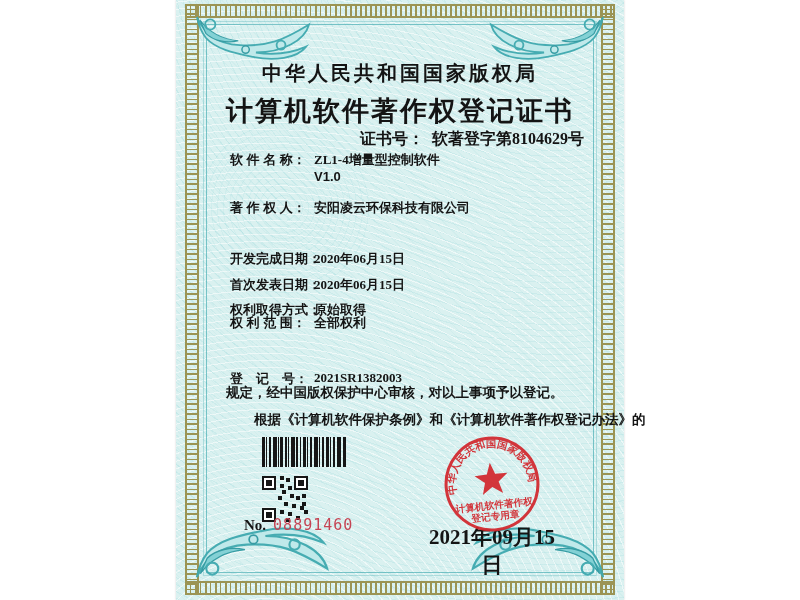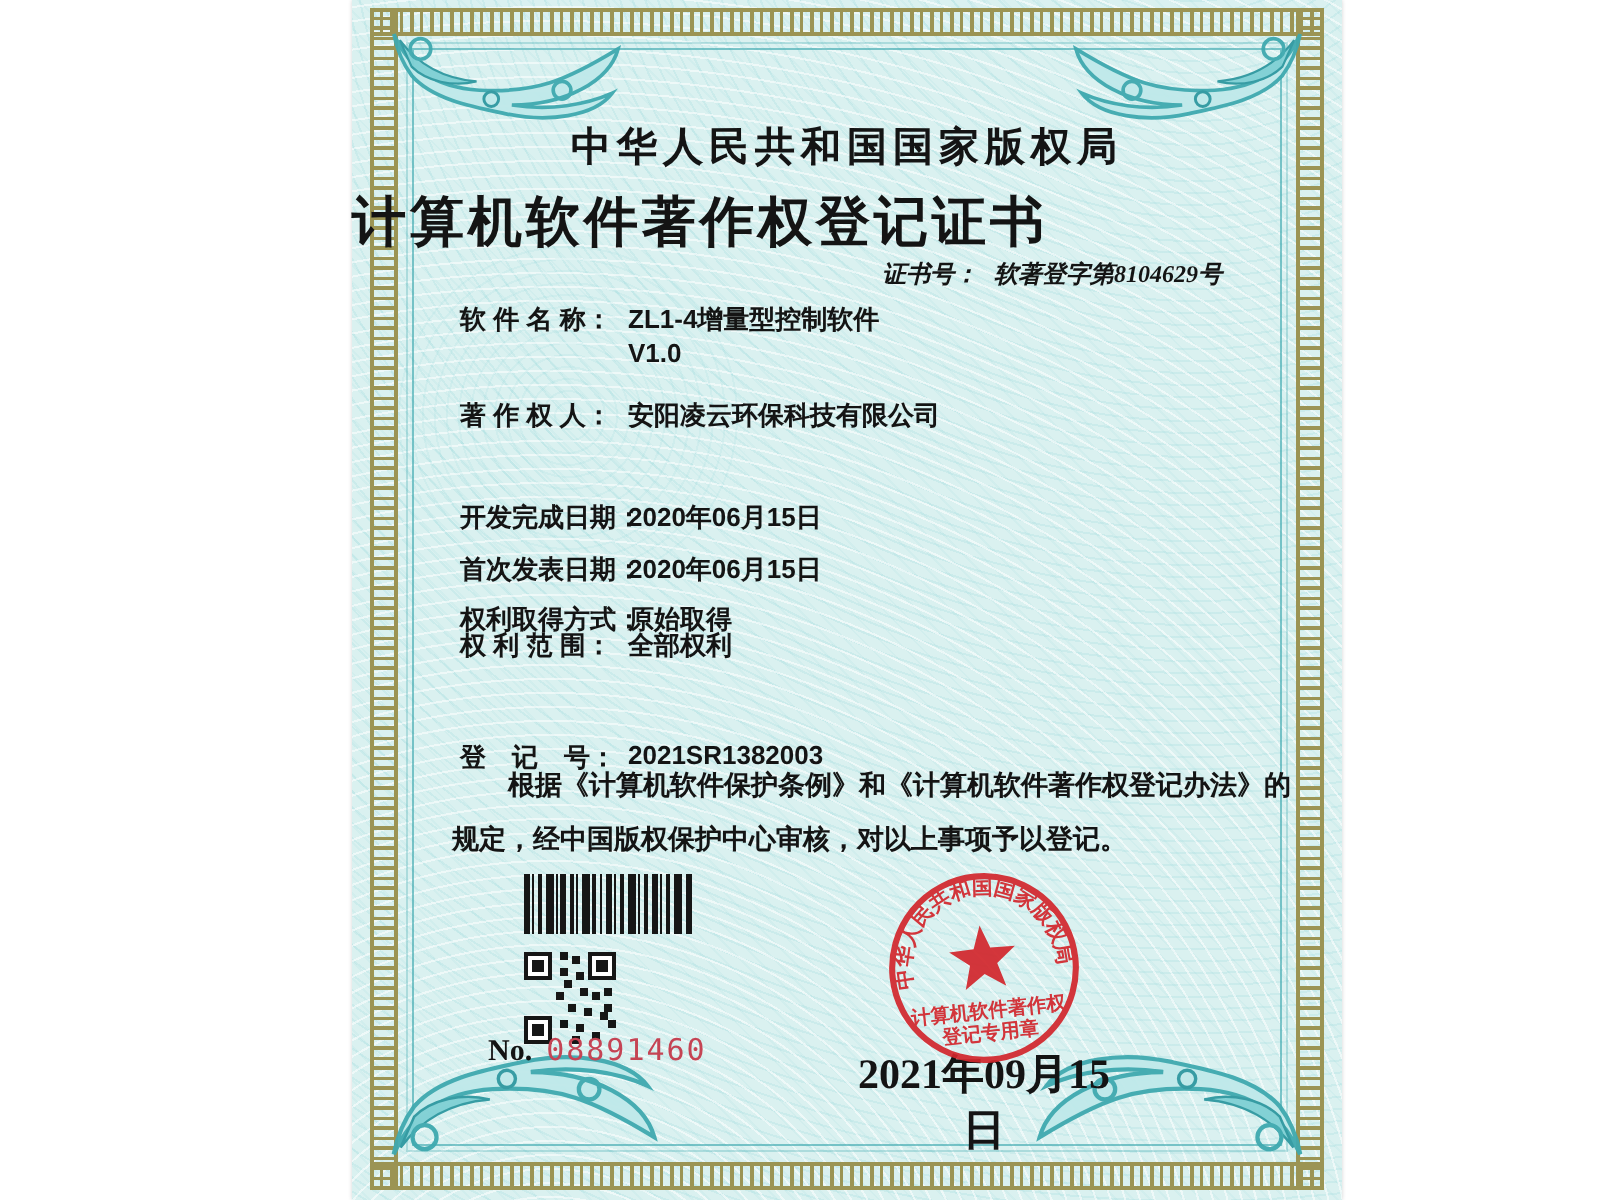--- a/index.html
+++ b/index.html
@@ -18,7 +18,7 @@
 
   
   .certificate{
-    position:absolute;left:176px;top:0;width:495px;height:600px;
+    position:absolute;left:176px;top:0;width:448px;height:600px;
     background-color:var(--paper);
     background-image:
       repeating-radial-gradient(circle at 20% 115%, rgba(255,255,255,.55) 0 1px, transparent 1px 7px),

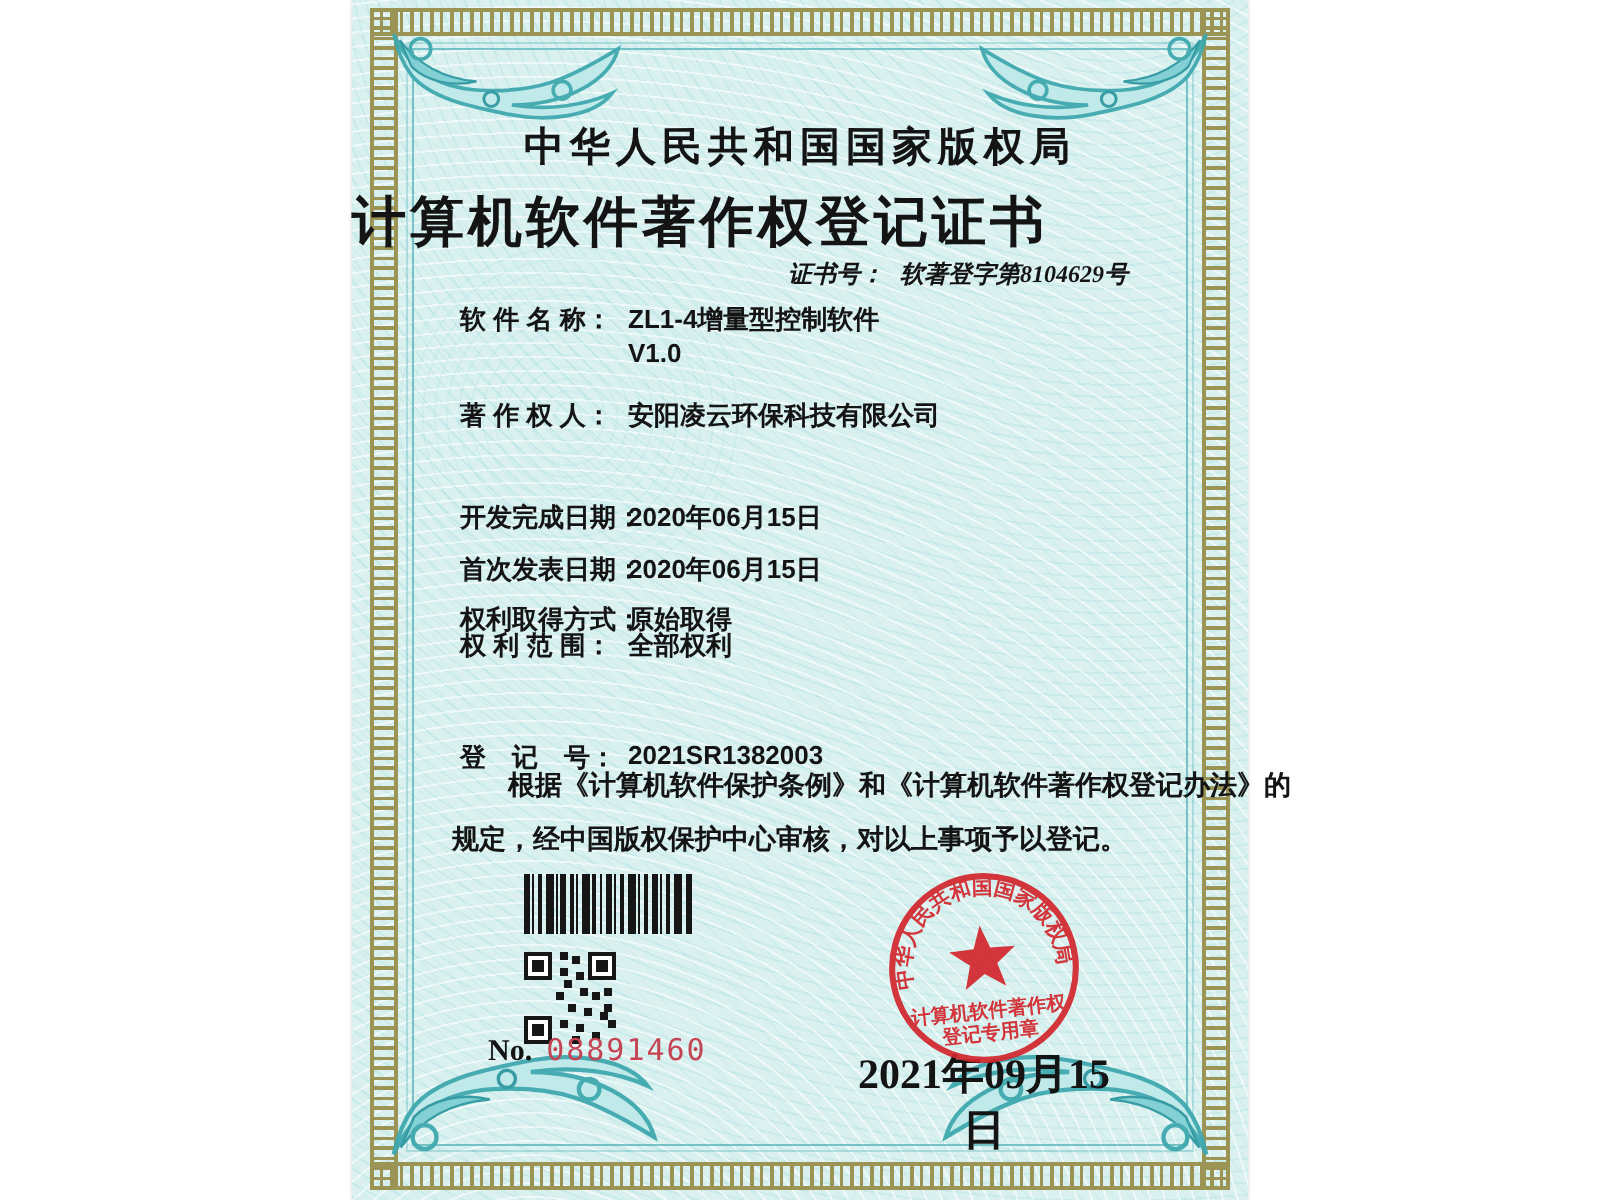--- a/index.html
+++ b/index.html
@@ -61,7 +61,7 @@
   .issuer{position:absolute;top:60px;left:0;width:100%;text-align:center;
     font-family:"Liberation Serif","DejaVu Serif",serif;font-weight:bold;
     font-size:20px;letter-spacing:3px;color:var(--ink);}
-  .title{position:absolute;top:93px;left:0;width:100%;
+  .title{position:absolute;top:93px;left:0;width:100%;text-align:center;
     font-family:"Liberation Serif","DejaVu Serif",serif;font-weight:bold;
     font-size:27px;letter-spacing:2px;color:var(--ink);}
   .certno{position:absolute;top:129px;right:60px;

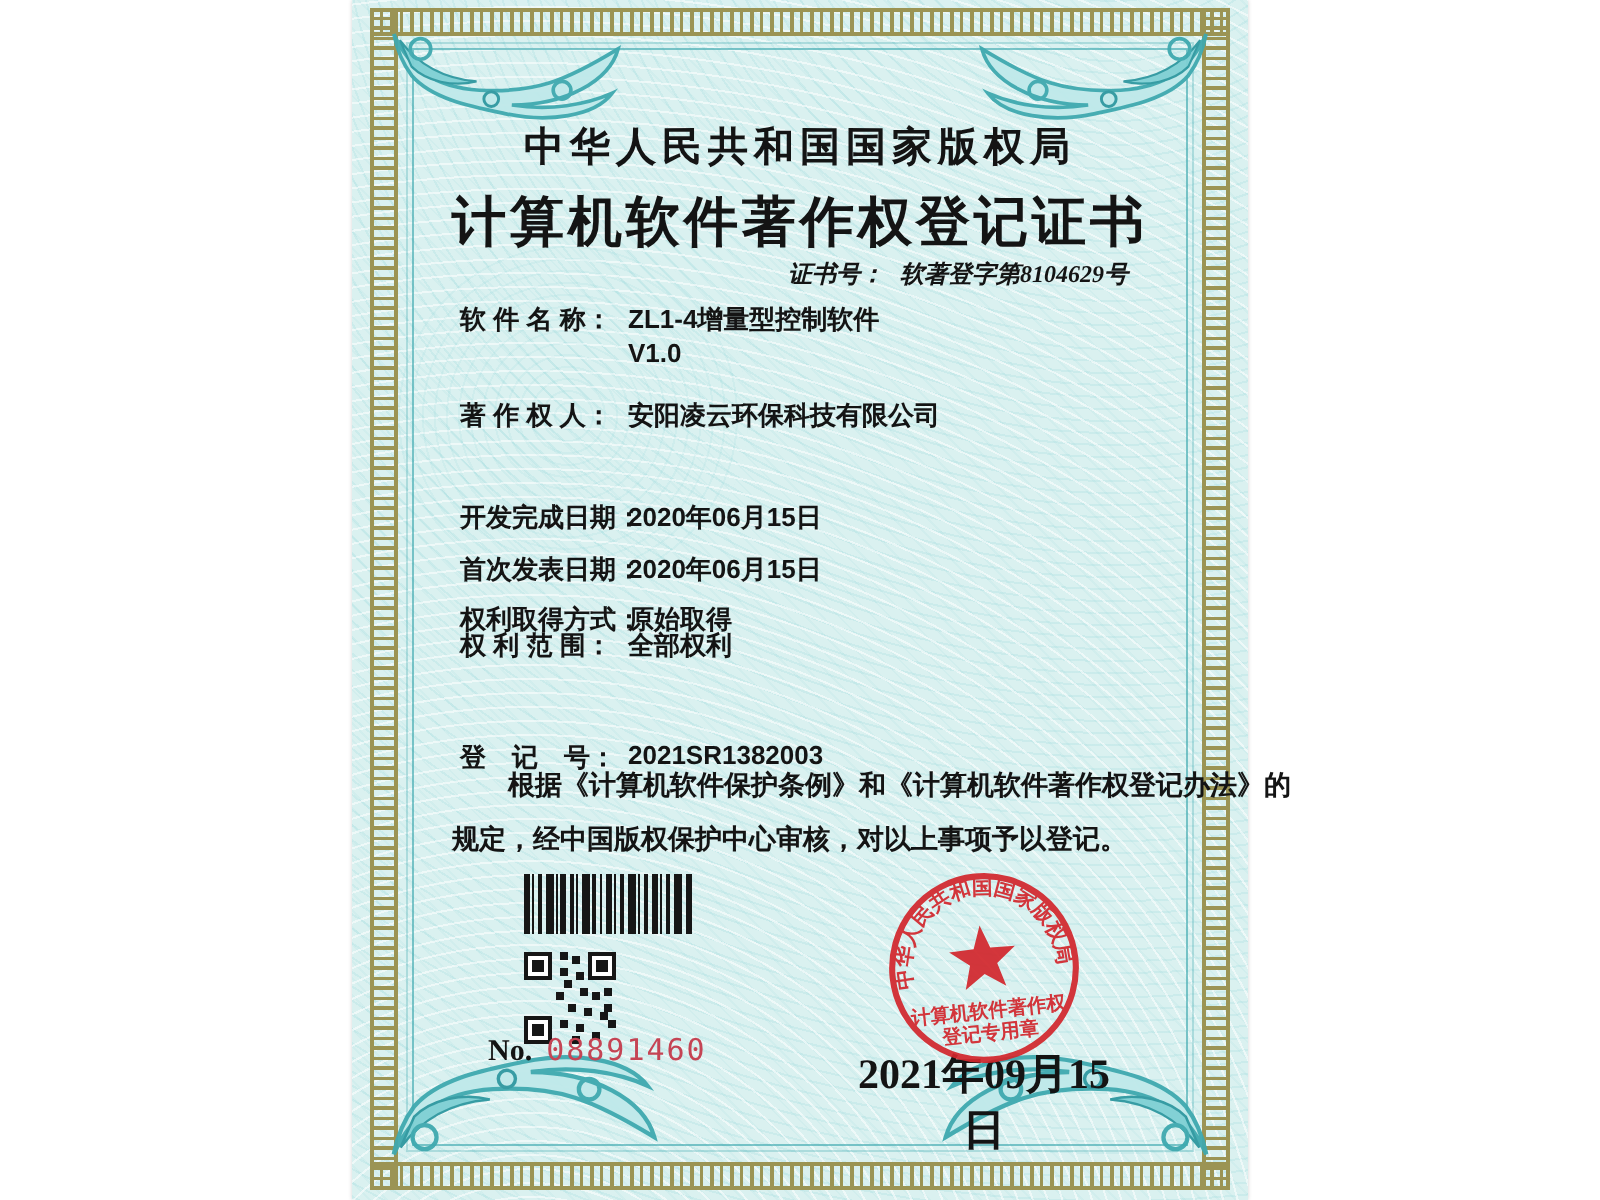--- a/index.html
+++ b/index.html
@@ -64,9 +64,9 @@
   .title{position:absolute;top:93px;left:0;width:100%;text-align:center;
     font-family:"Liberation Serif","DejaVu Serif",serif;font-weight:bold;
     font-size:27px;letter-spacing:2px;color:var(--ink);}
-  .certno{position:absolute;top:129px;right:60px;
-    font-family:"Liberation Serif","DejaVu Serif",serif;font-weight:bold;
-    font-size:12px;color:var(--ink);font-style:italic;}
+  .certno{position:absolute;top:129px;right:40px;
+    font-family:"Liberation Serif","DejaVu Serif",serif;font-weight:bold;
+    font-size:16px;color:var(--ink);}
   .certno .lbl{margin-right:8px;}
 
   .row{position:absolute;left:54px;white-space:nowrap;font-size:13px;font-weight:bold;color:var(--ink);}

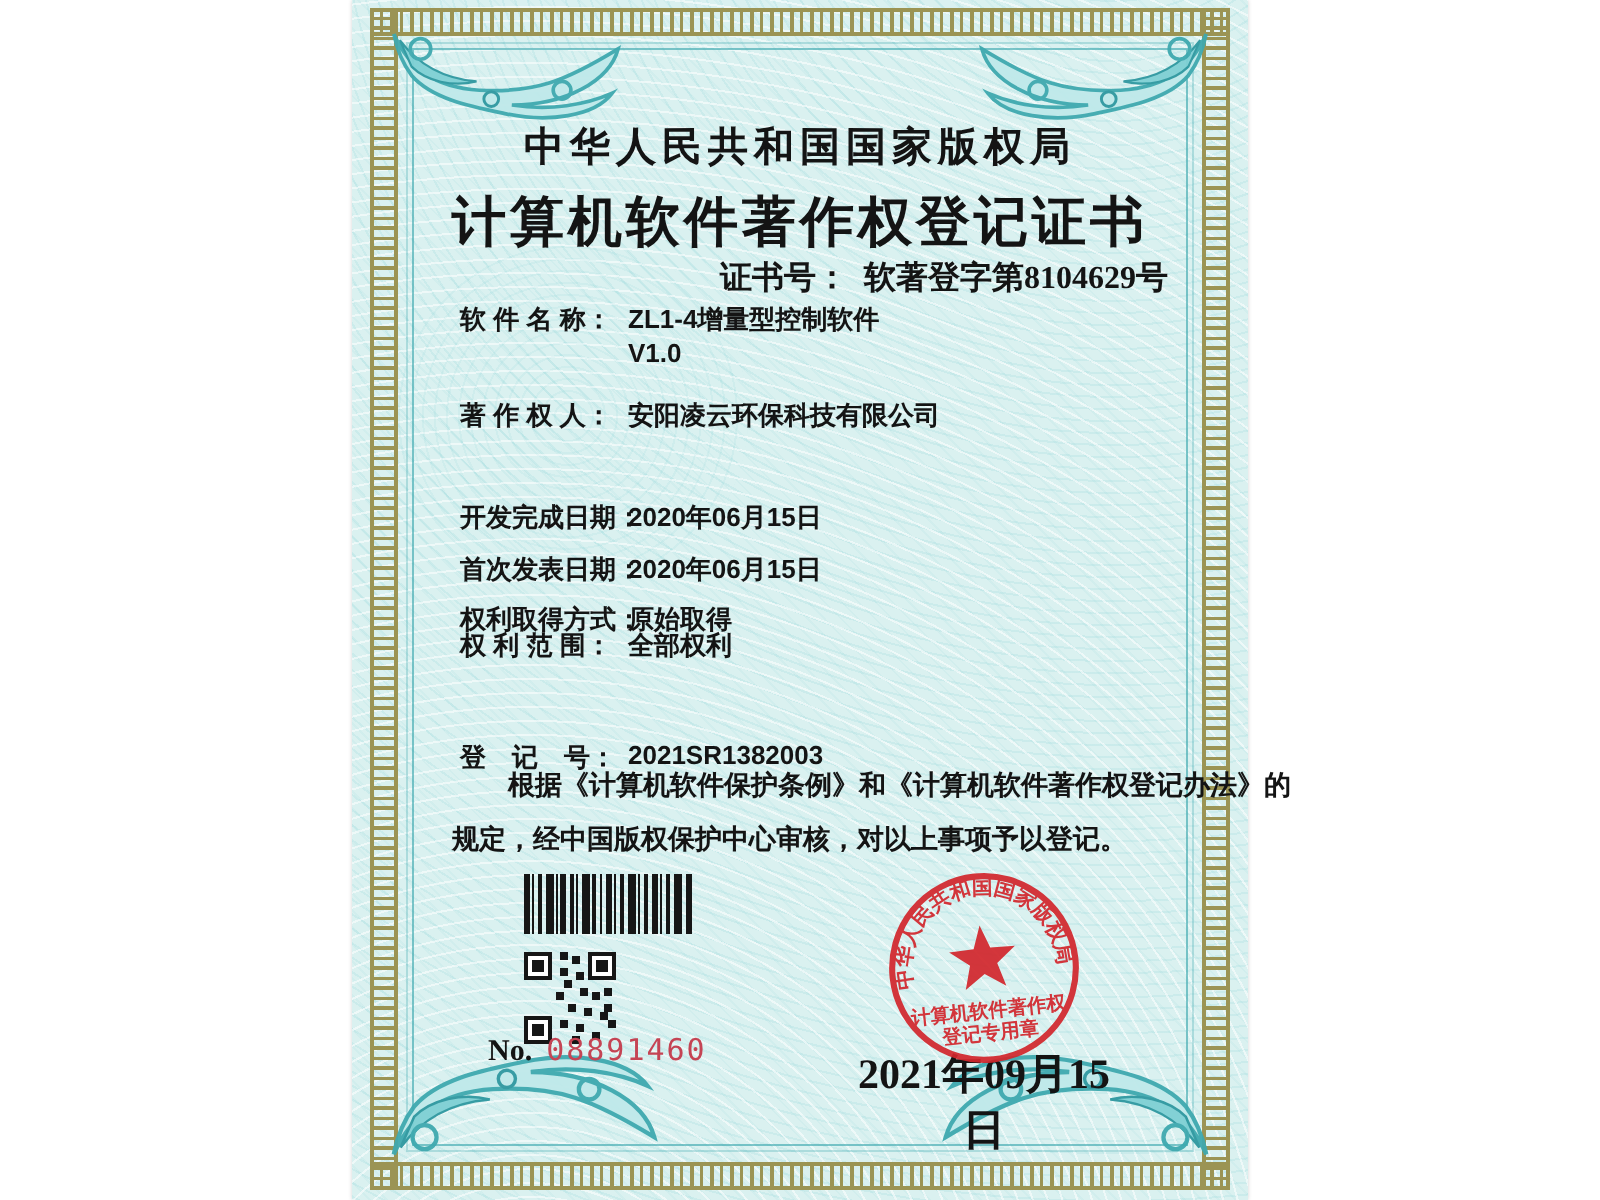--- a/index.html
+++ b/index.html
@@ -71,7 +71,7 @@
 
   .row{position:absolute;left:54px;white-space:nowrap;font-size:13px;font-weight:bold;color:var(--ink);}
   .row .lab{display:inline-block;}
-  .row .val{position:absolute;left:84px;top:0;white-space:nowrap;}
+  .row .val{position:absolute;left:84px;top:0;white-space:nowrap;font-family:Liberation Serif, serif;}
   .row .val2{position:absolute;left:84px;top:18px;white-space:nowrap;}
   .r1{top:151px}.r2{top:199px}.r3{top:250px}.r4{top:276px}.r5{top:301px}.r6{top:314px}.r7{top:370px}
 

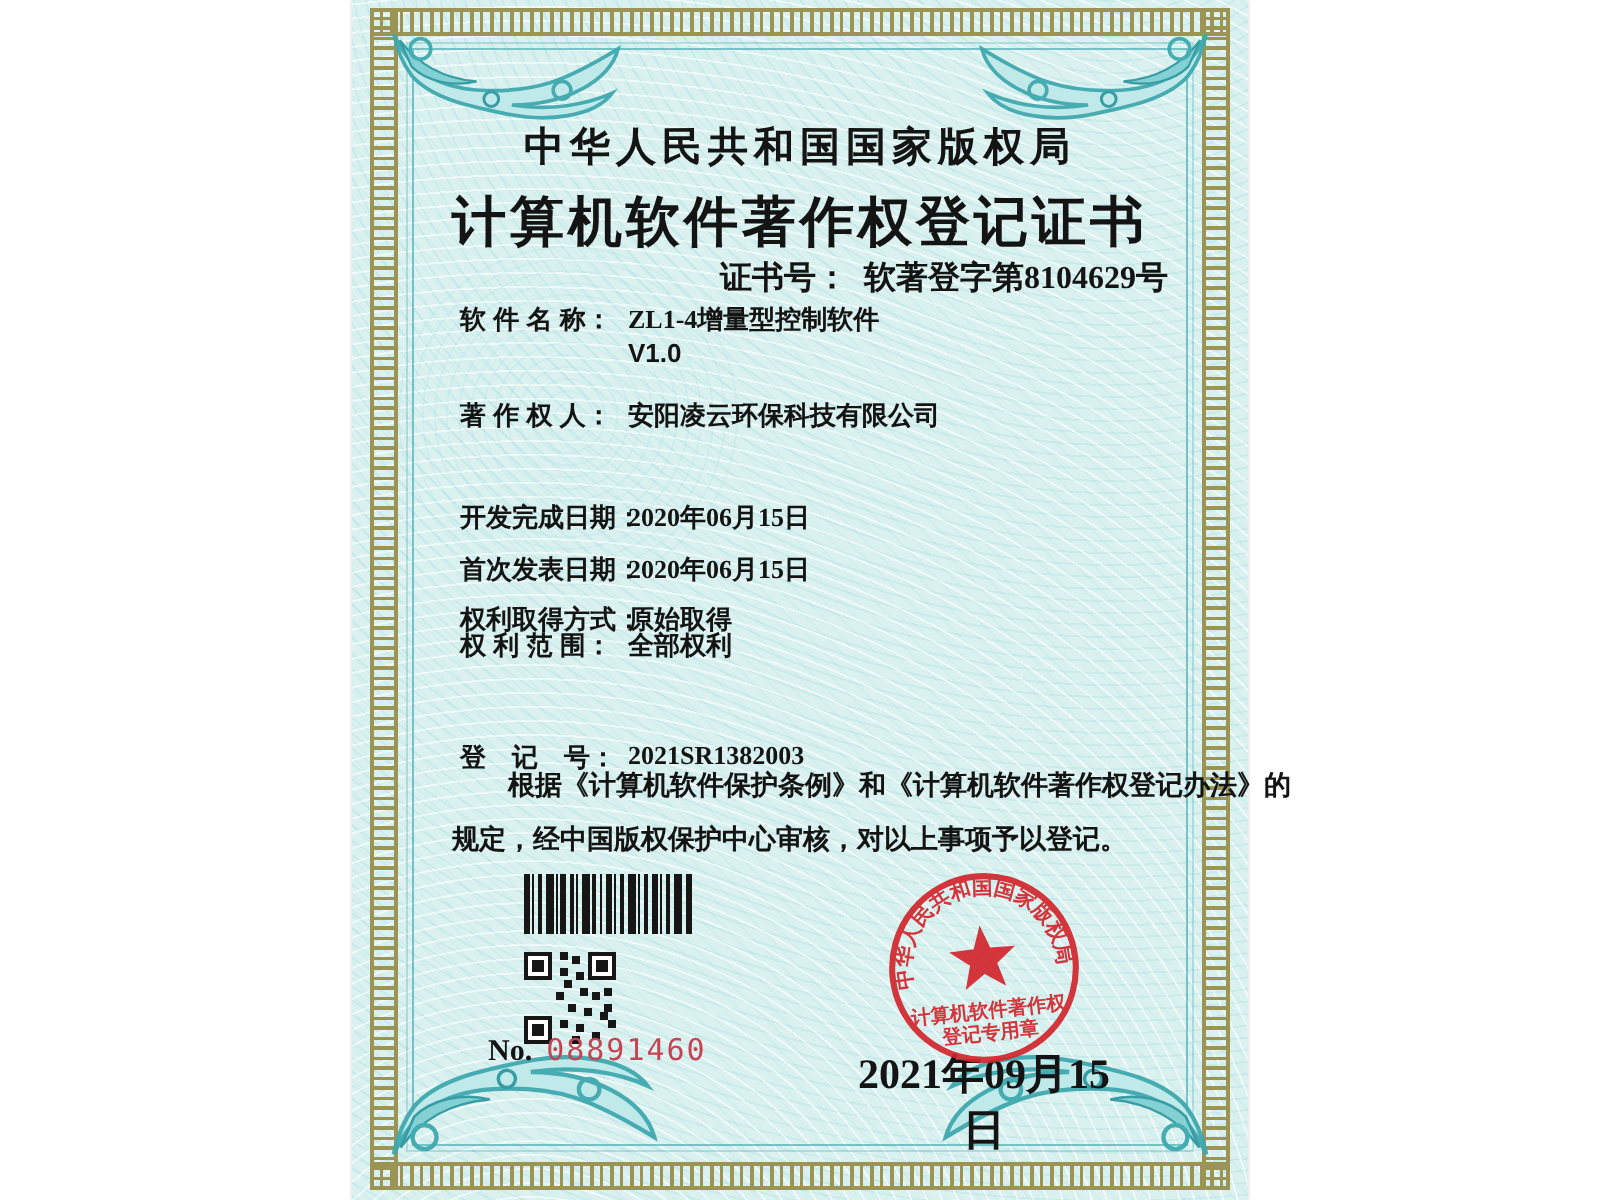--- a/index.html
+++ b/index.html
@@ -170,8 +170,8 @@
     </div>
 
     <div class="statement">
+      <div class="ln">规定，经中国版权保护中心审核，对以上事项予以登记。</div>
       <div class="ln first">根据《计算机软件保护条例》和《计算机软件著作权登记办法》的</div>
-      <div class="ln">规定，经中国版权保护中心审核，对以上事项予以登记。</div>
     </div>
 
     <svg class="barcode" viewBox="0 0 84 30">

